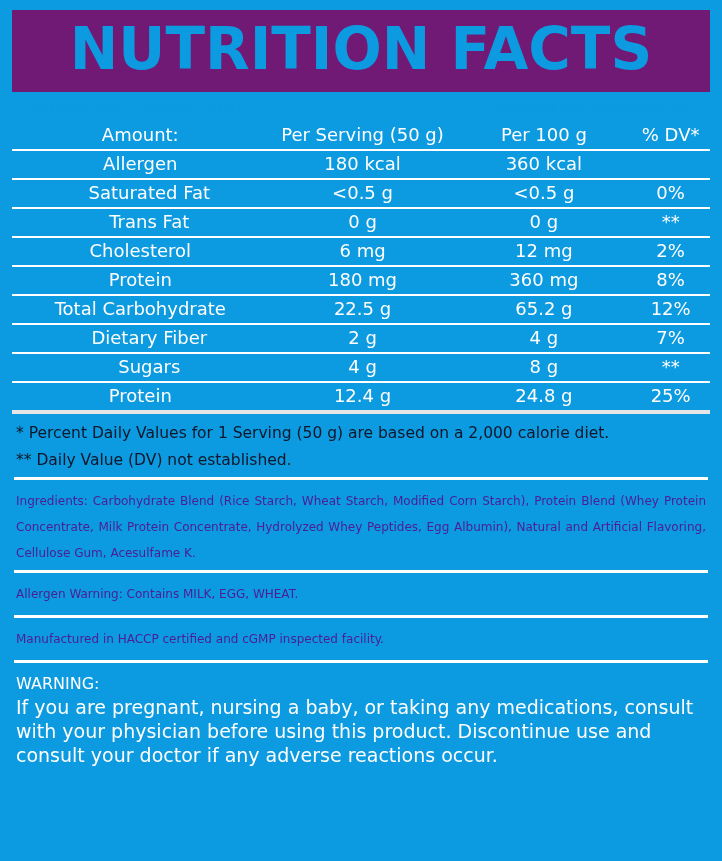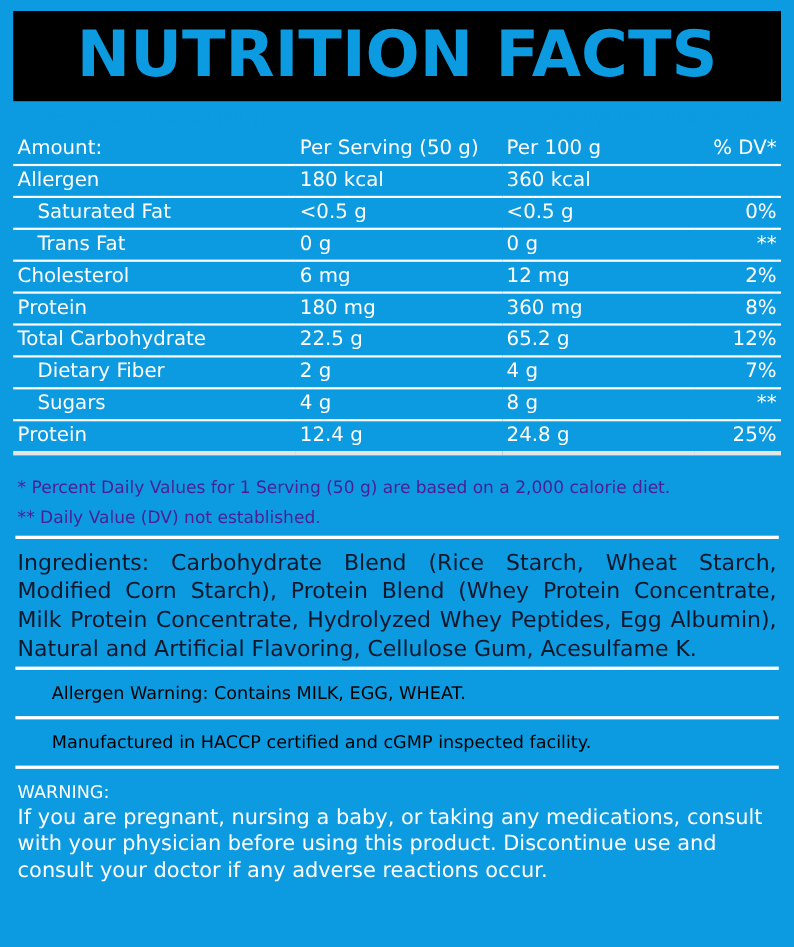--- a/index.html
+++ b/index.html
@@ -23,7 +23,7 @@
   }
   
   .title-band {
-    background: #000000;
+    background: #701a75;
     margin: 10px 0 0 0;
     padding: 6px 18px 10px 18px;
     box-sizing: border-box;

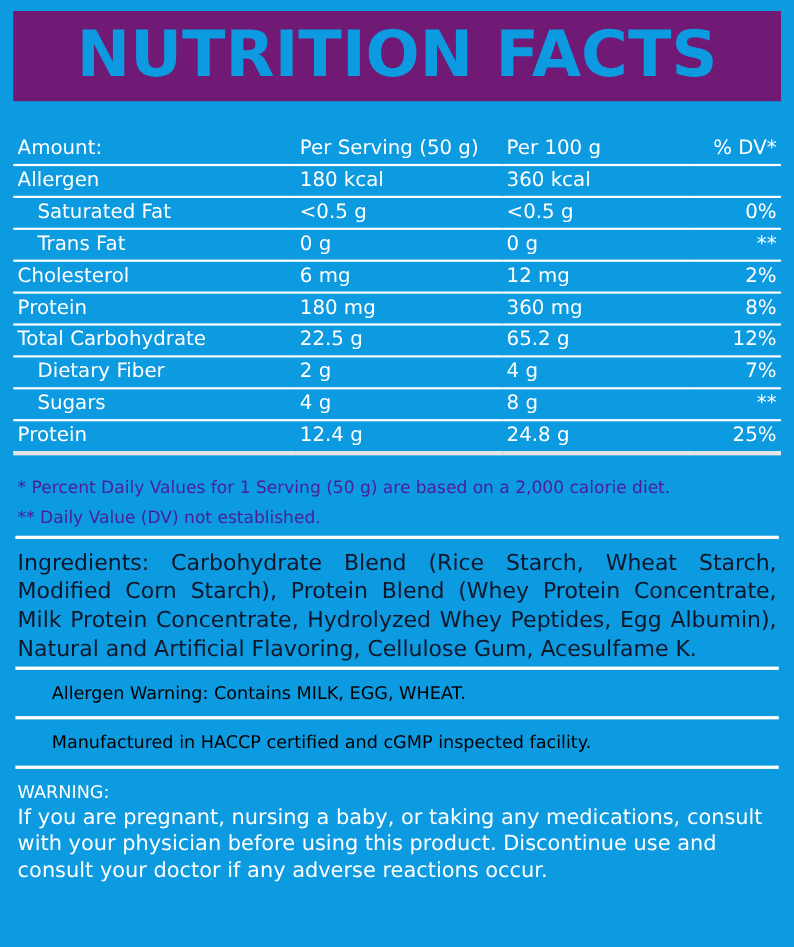--- a/index.html
+++ b/index.html
@@ -60,6 +60,7 @@
     border-top: 2px solid #ffffff;
     vertical-align: bottom;
     line-height: 20px;
+    text-align: center;
   }
   .nut-table tr.no-top td {
     border-top: none;

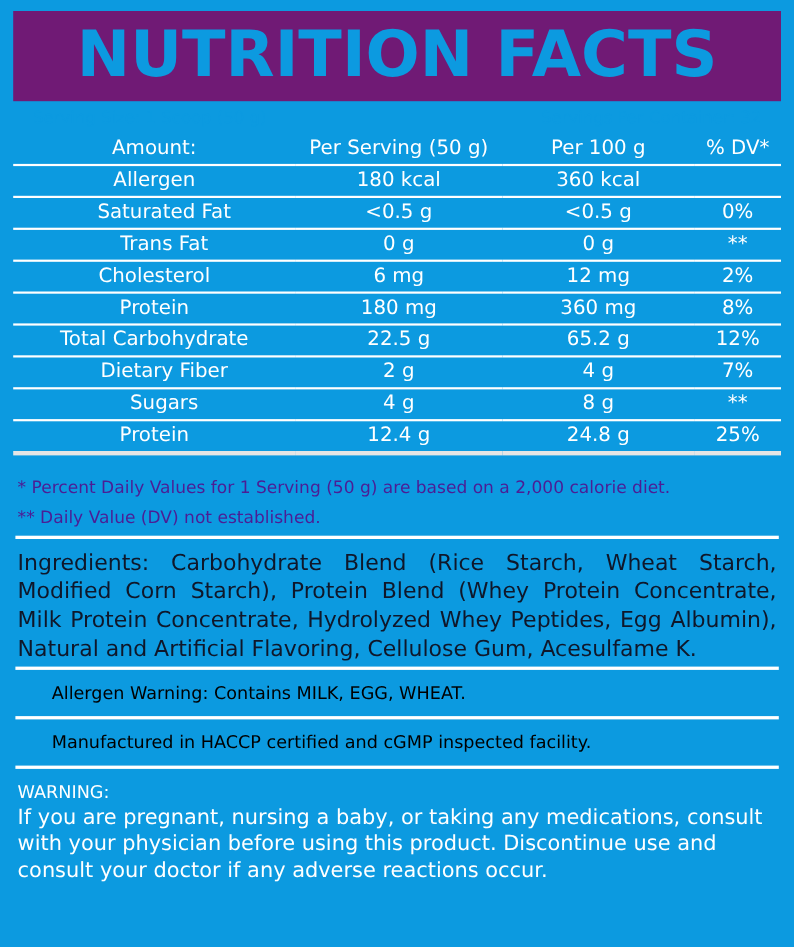--- a/index.html
+++ b/index.html
@@ -74,10 +74,10 @@
 
   
   .footnotes {
-    color: #4c1d95;
+    color: #0f172a;
     font-size: 15.5px;
     line-height: 21px;
-    margin-top: 19px;
+    margin-top: 9px;
     padding: 0 4px;
   }
   .footnotes div { margin-bottom: 6px; }

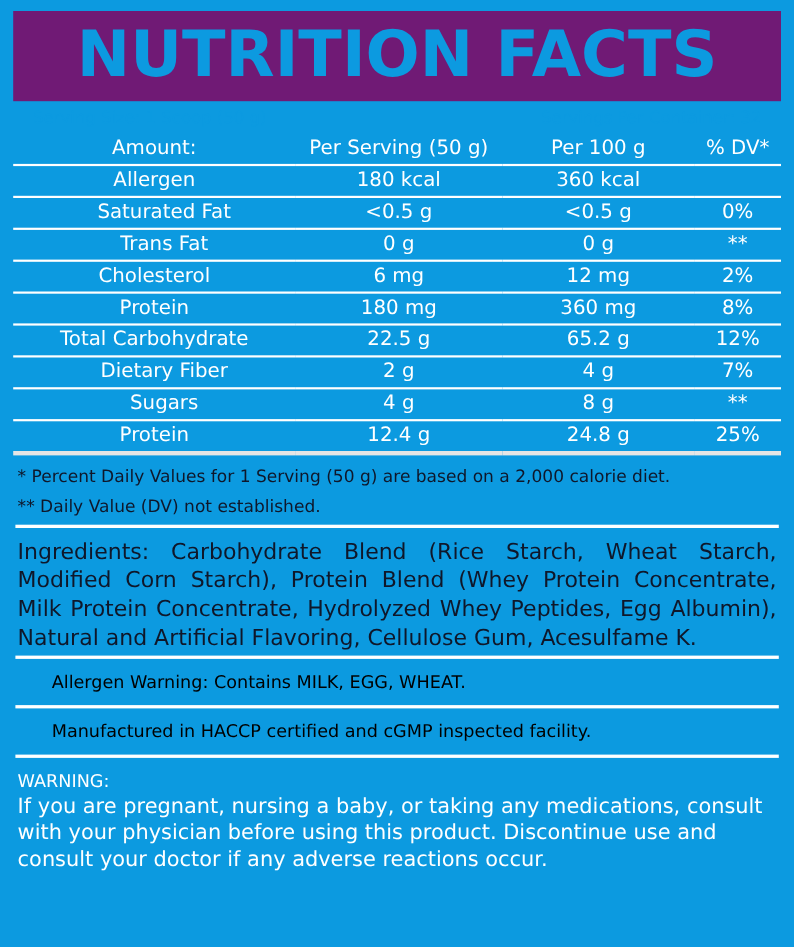--- a/index.html
+++ b/index.html
@@ -90,8 +90,8 @@
   .rule.thin { height: 3px; }
 
   .ingredients {
-    color: #0f172a;
-    font-size: 20px;
+    color: #4c1d95;
+    font-size: 12px;
     line-height: 26px;
     text-align: justify;
     padding: 0 4px;

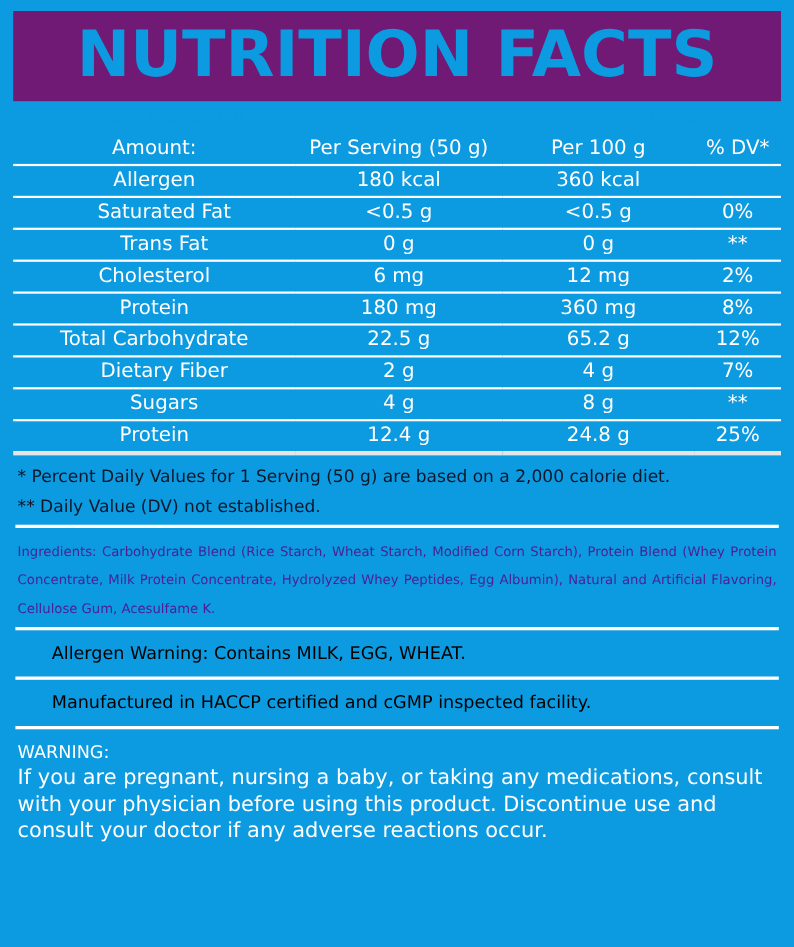--- a/index.html
+++ b/index.html
@@ -99,11 +99,10 @@
   .ingredients .lbl { }
 
   .allergen, .haccp {
-    color: #000000;
-    font-size: 16px;
+    color: #4c1d95;
+    font-size: 12px;
     line-height: 22px;
     padding: 2px 4px 6px 4px;
-    margin-left: 31px;
   }
   .warn-title {
     color: #ffffff;

